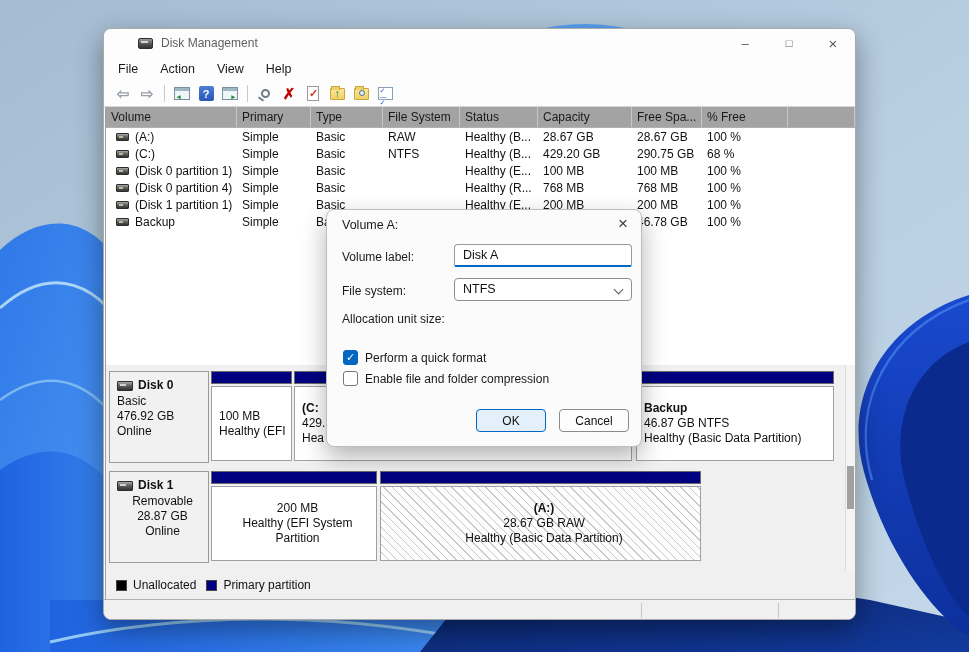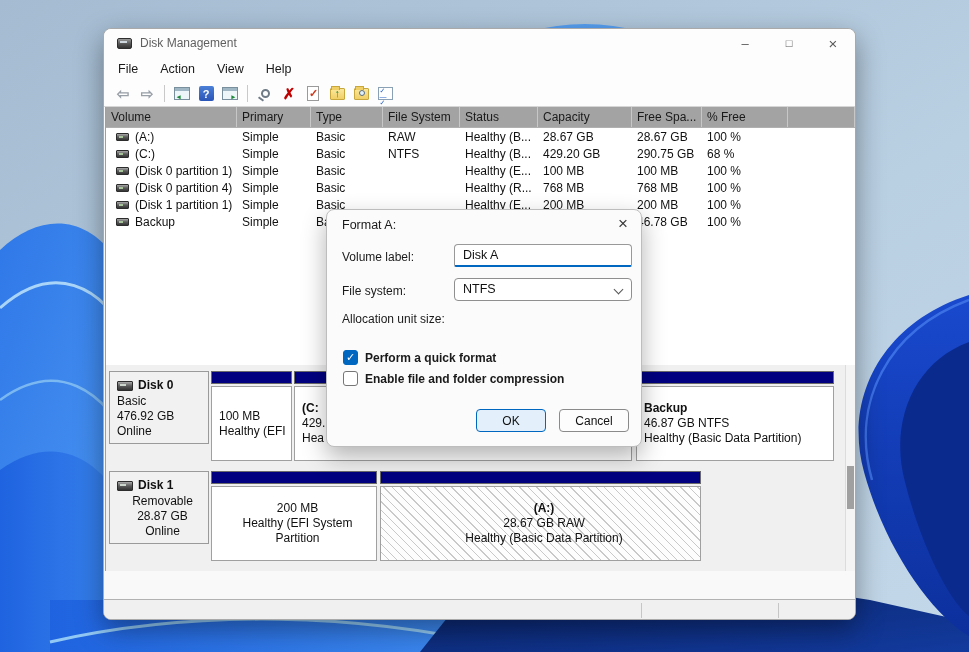--- a/index.html
+++ b/index.html
@@ -15,7 +15,7 @@
          box-shadow:0 10px 28px rgba(0,0,0,.38); overflow:hidden; }
 
   .titlebar { position:absolute; left:0; top:0; right:0; height:28px; background:#fdfdfd;
-              display:flex; align-items:center; }
+              display:flex; align-items:center;padding-left:21px; }
   .title-ico { width:15px; height:11px; margin:0 8px 0 13px; position:relative;
                background:linear-gradient(#9a9a9a,#555 55%,#333); border:1px solid #2e2e2e; border-radius:2px; }
   .title-ico::after { content:''; position:absolute; left:2px; top:2px; width:7px; height:2px; background:#cfd8df; }

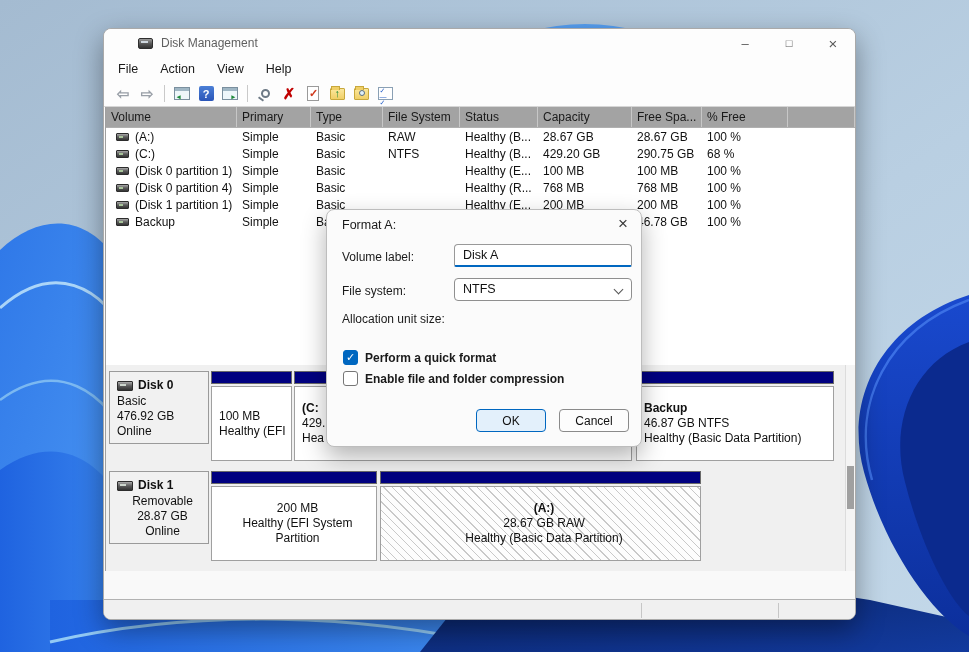--- a/index.html
+++ b/index.html
@@ -397,7 +397,7 @@
   </div>
 
   <div class="dialog">
-    <div class="dlg-title">Format A:</div>
+    <div class="dlg-title">Volume A:</div>
     <span class="dlg-close">×</span>
 
     <div class="dlg-label" style="top:40px">Volume label:</div>

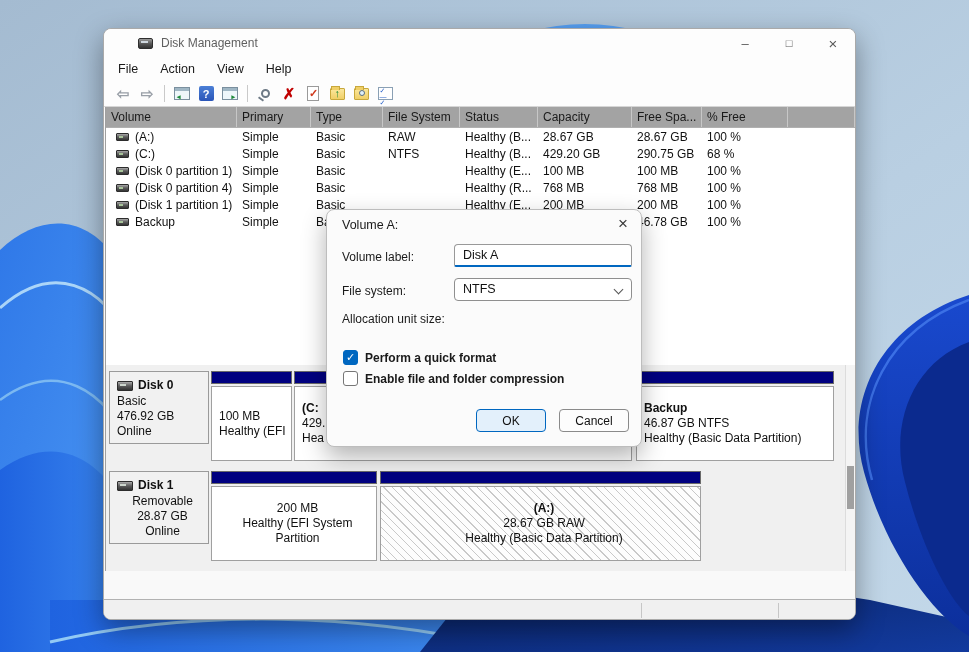--- a/index.html
+++ b/index.html
@@ -111,7 +111,7 @@
         display:flex; align-items:center; justify-content:center; }
   .cb.checked { background:#0067c0; color:#fff; border:1px solid #0067c0; }
   .cb.empty { background:#fff; border:1px solid #767676; }
-  .cb-label { position:absolute; left:38px; font-size:12px; color:#1a1a1a;font-weight:bold; }
+  .cb-label { position:absolute; left:38px; font-size:12px; color:#1a1a1a; }
   .dlg-btn { position:absolute; top:199px; width:70px; height:23px; border-radius:4px; font-size:12px;
              display:flex; align-items:center; justify-content:center; color:#111; }
   .btn-ok { left:149px; background:#e3f0fb; border:1px solid #0067c0; }

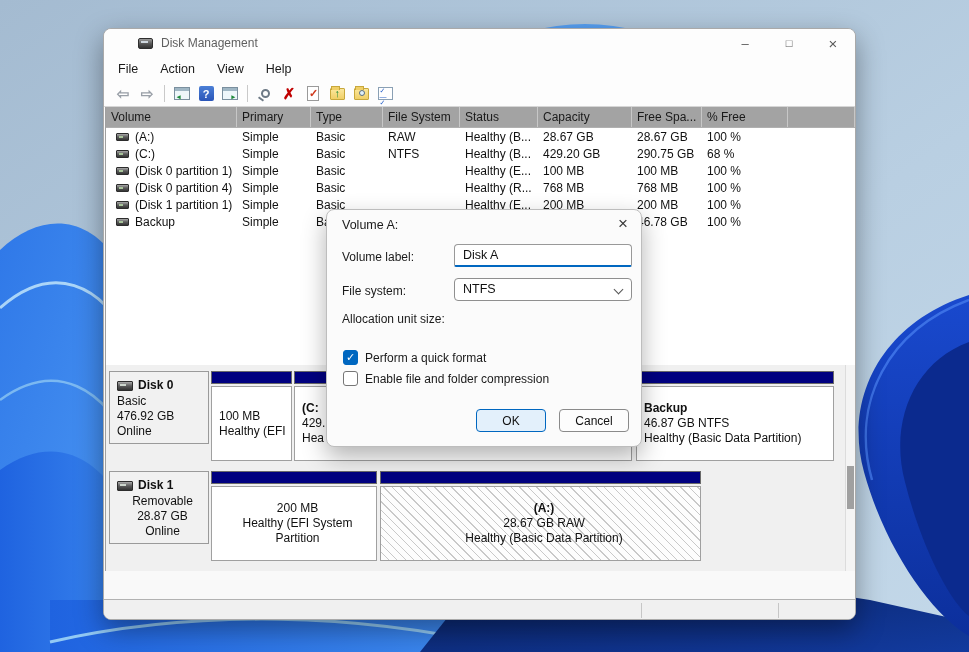--- a/index.html
+++ b/index.html
@@ -70,7 +70,7 @@
   .graphpane { position:absolute; left:1px; top:336px; width:751px; height:206px; background:#f0f0f0;
                border-left:1px solid #9f9f9f; border-right:1px solid #9f9f9f; }
   .disk-row { position:absolute; left:5px; height:92px; }
-  .disk-label { position:absolute; left:0; top:0; width:100px; height:73px; background:#f1f1f1;
+  .disk-label { position:absolute; left:0; top:0; width:100px; height:92px; background:#f1f1f1;
                 border:1px solid #9a9a9a; padding:6px 0 0 7px; font-size:12px; line-height:15px; color:#111; }
   .disk-name { display:flex; align-items:center; font-weight:bold; margin-bottom:1px; }
   .disk-ico { width:16px; height:10px; margin-right:5px; position:relative;

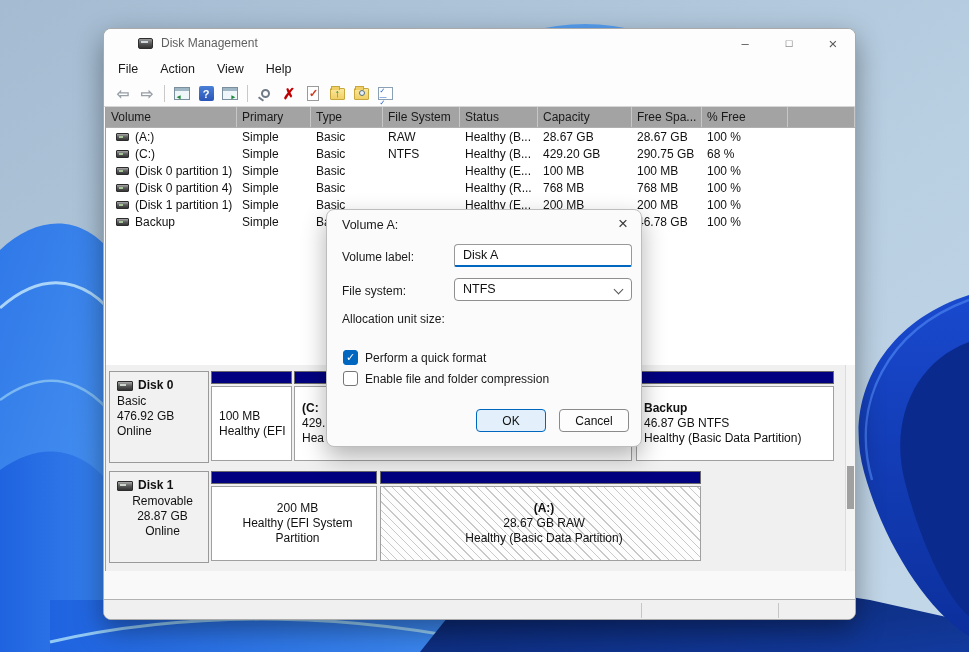--- a/index.html
+++ b/index.html
@@ -390,6 +390,16 @@
     </div>
   </div>
 
+  <div class="legend">
+    <span class="lg-item">
+      <span class="lg-sq" style="background:#000000"></span>
+      <span>Unallocated</span>
+    </span>
+    <span class="lg-item">
+      <span class="lg-sq" style="background:#000080"></span>
+      <span>Primary partition</span>
+    </span>
+  </div>
 
   <div class="statusbar">
     <span class="sb-sep" style="left:537px"></span>

